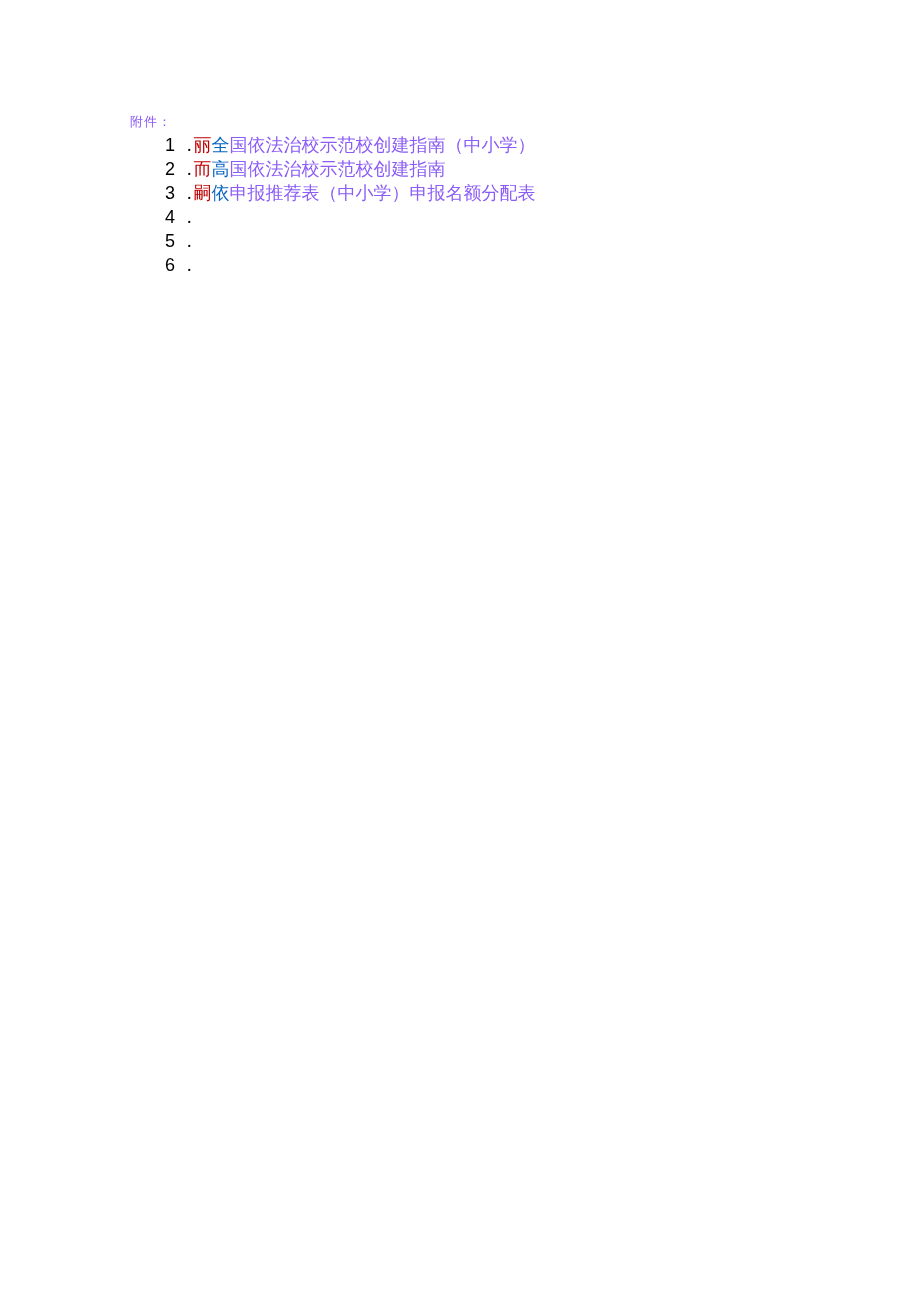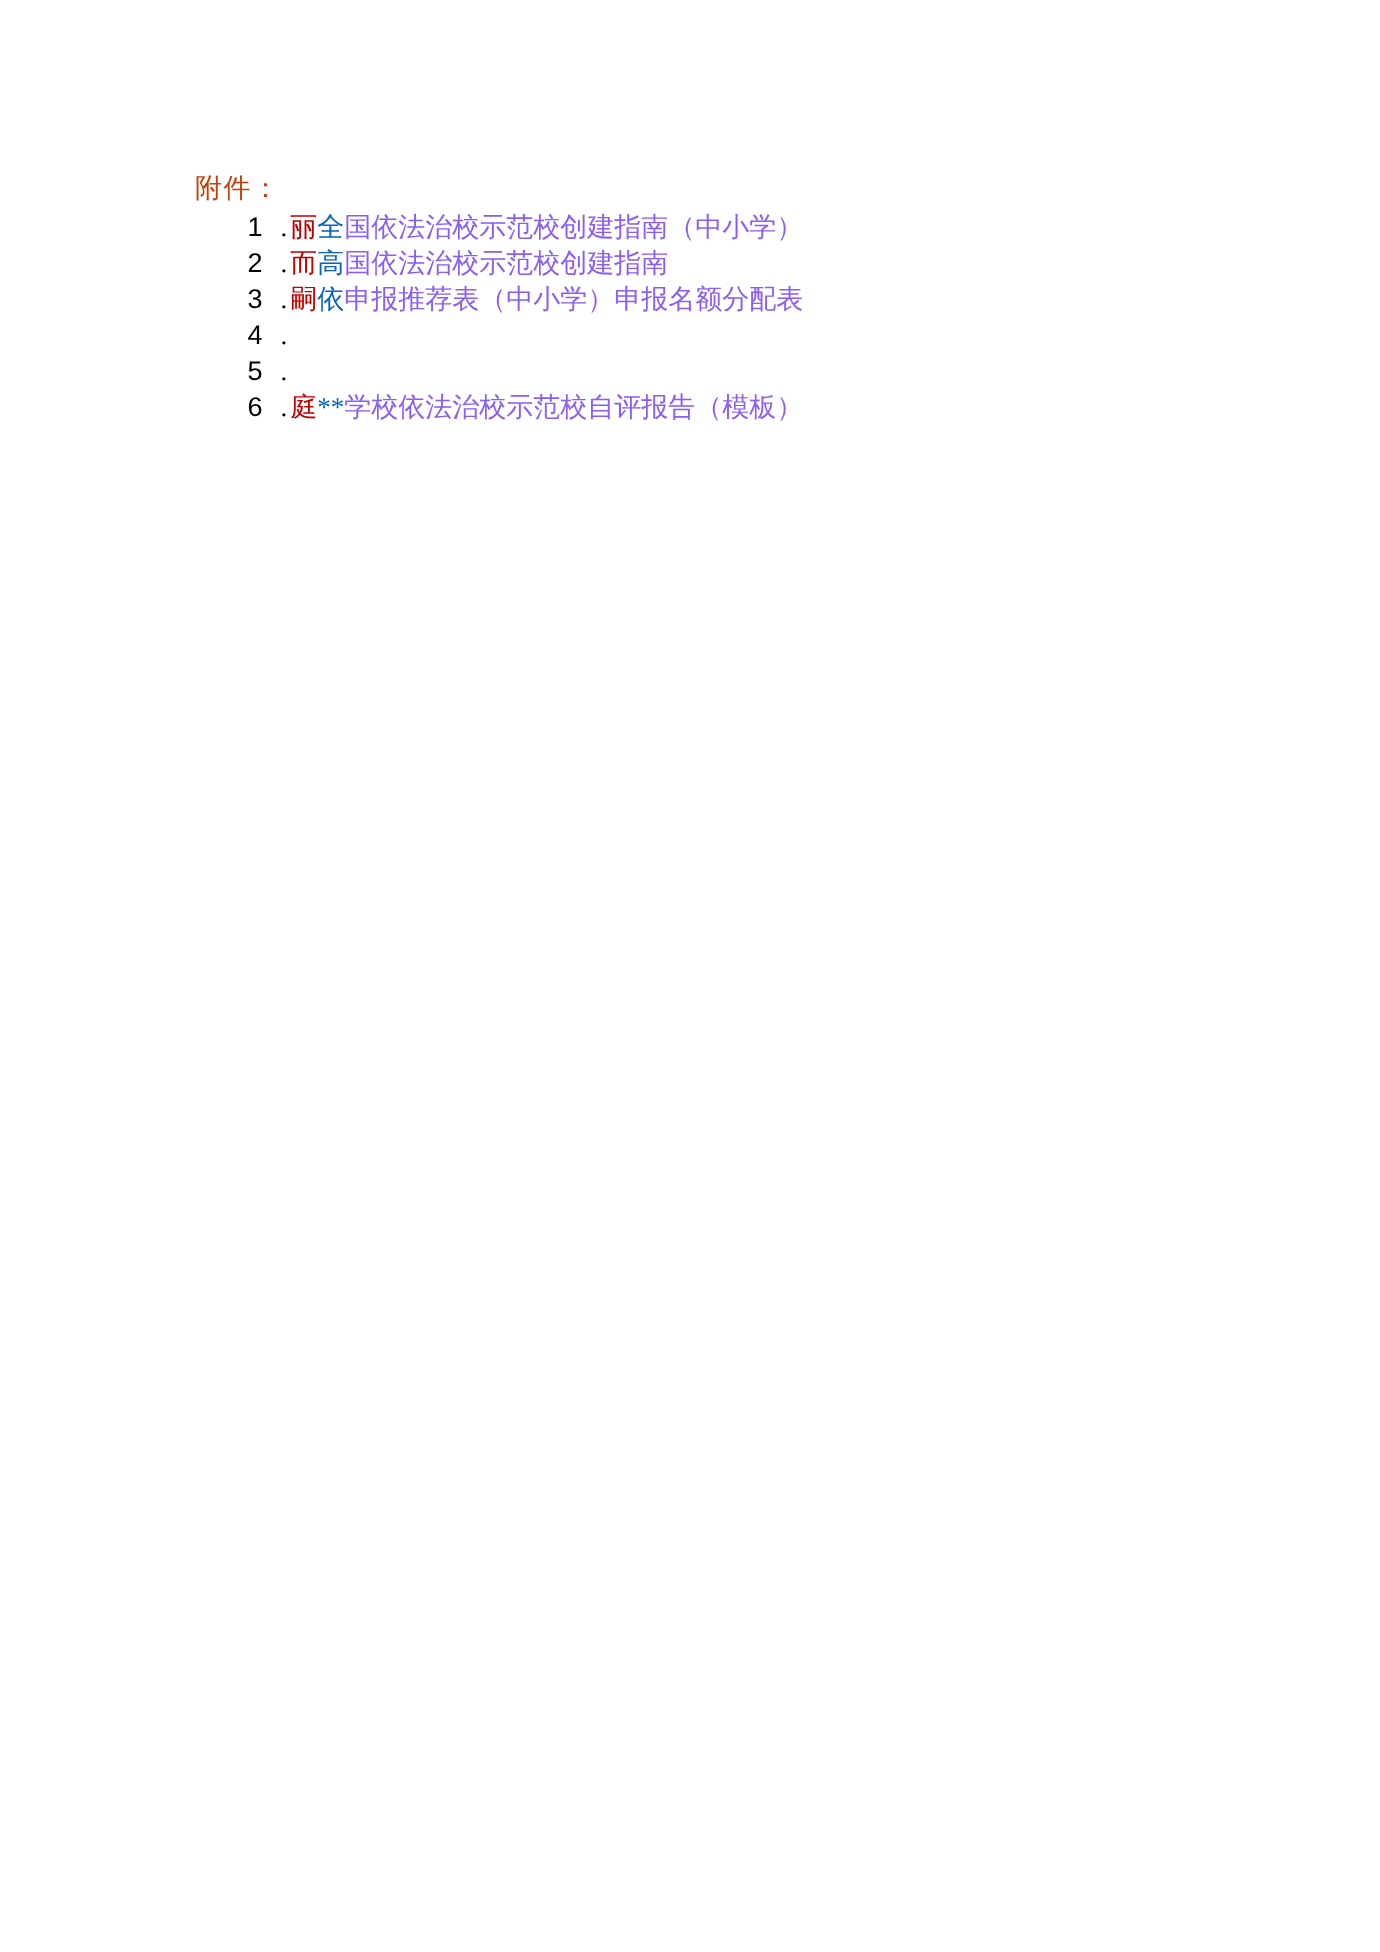--- a/index.html
+++ b/index.html
@@ -16,8 +16,8 @@
       padding-left: 130px;
     }
     .header {
-      font-size: 18px;
-      color: #c2410c;
+      font-size: 13px;
+      color: #8b5cf6;
       margin-bottom: 2px;
       letter-spacing: 1px;
     }

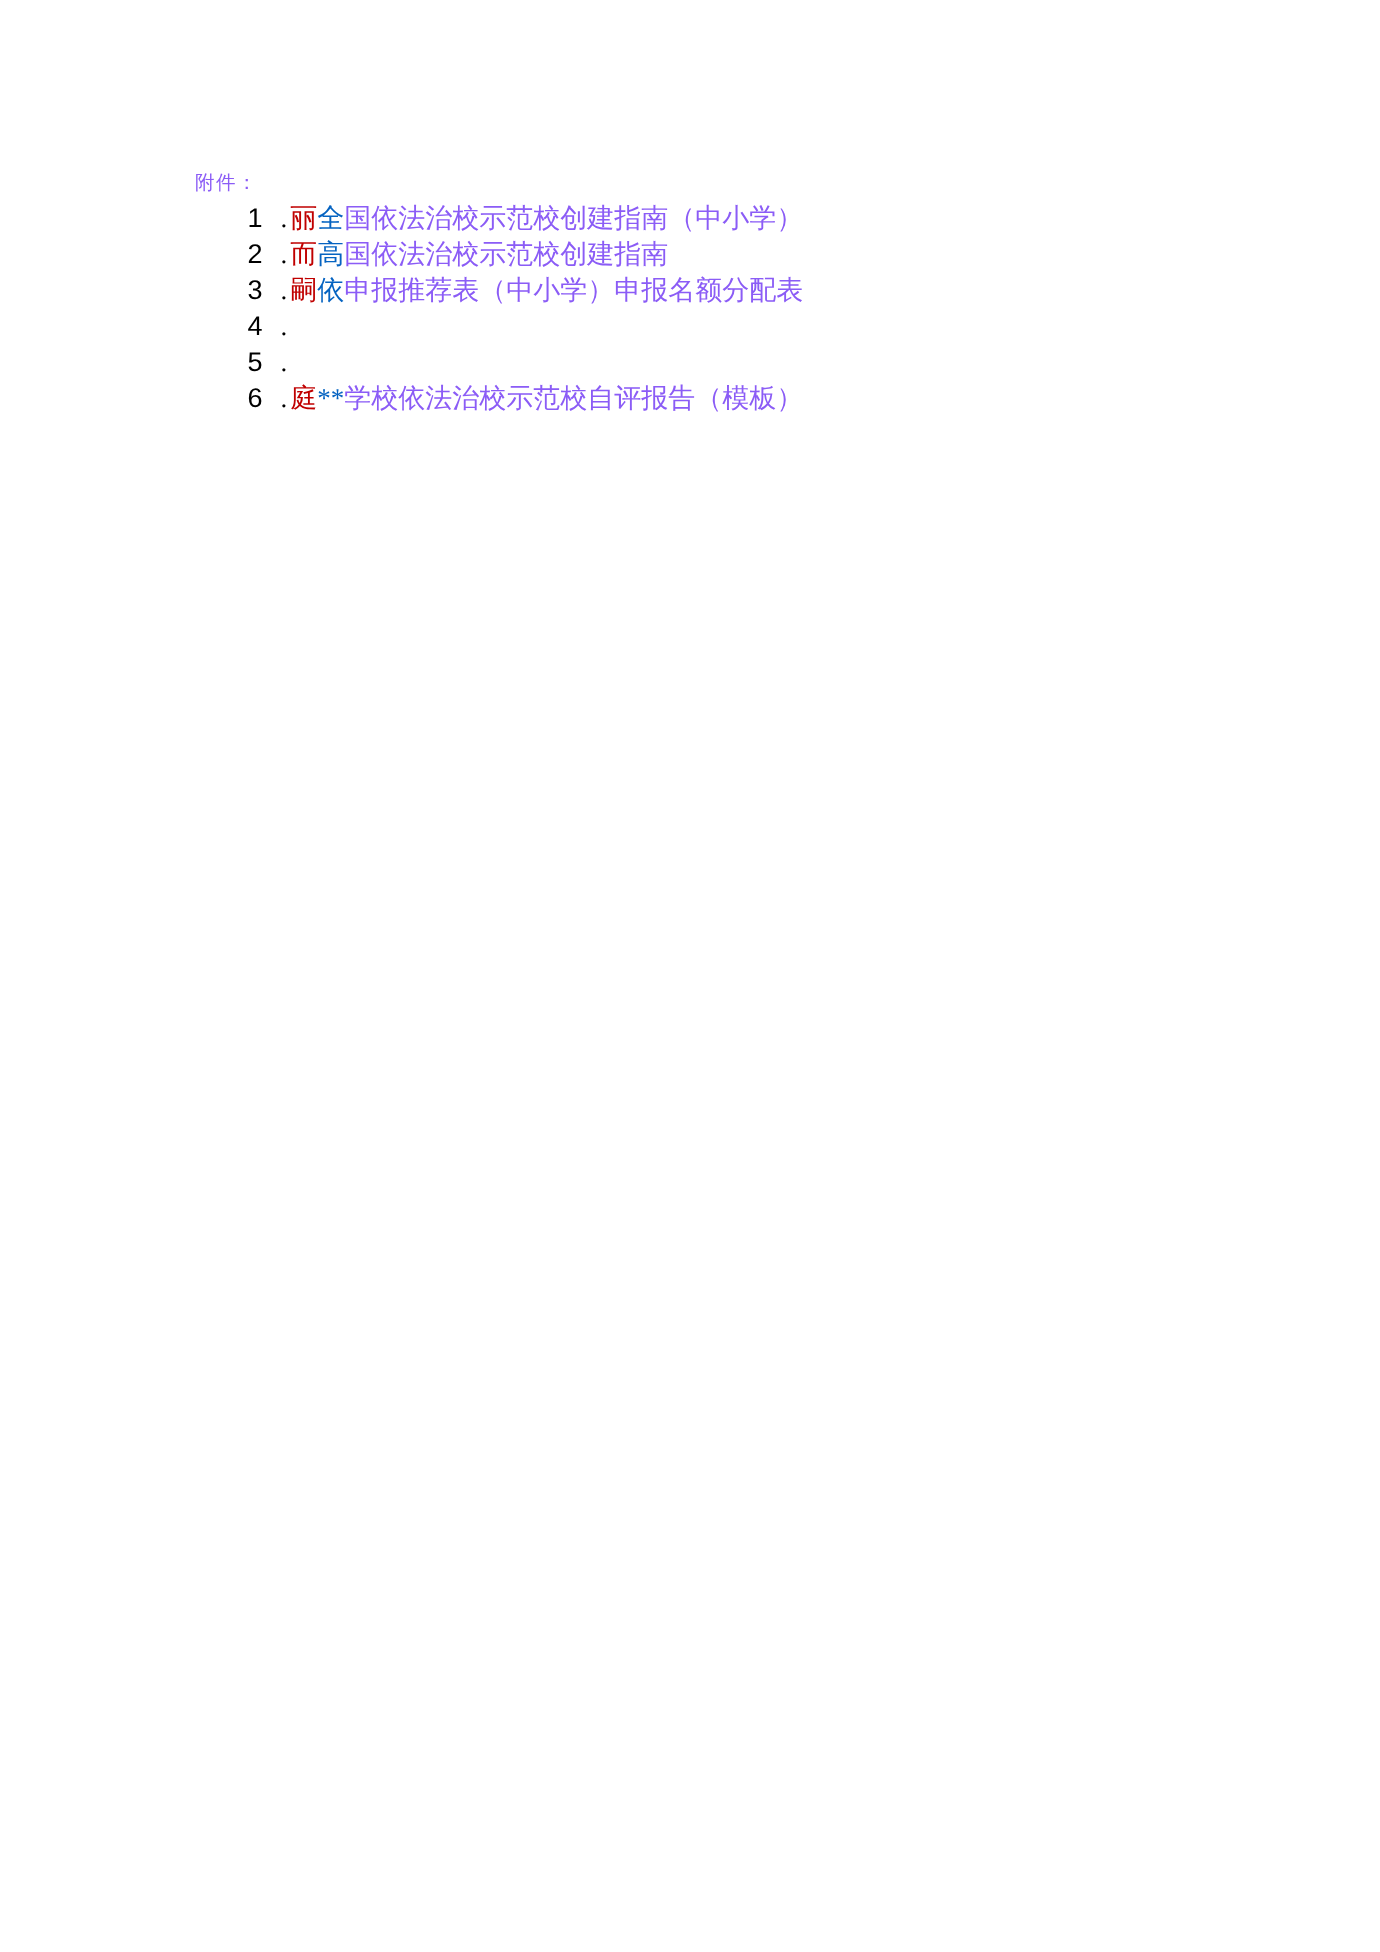--- a/index.html
+++ b/index.html
@@ -91,9 +91,6 @@
   <li class="list-item">
     <span class="num">6</span>
     <span class="dot">.</span>
-    <span>
-      <span class="prefix">庭</span><span class="link-part">**</span><span class="body-text">学校依法治校示范校自评报告（模板）</span>
-    </span>
   </li>
 </ol>
 

